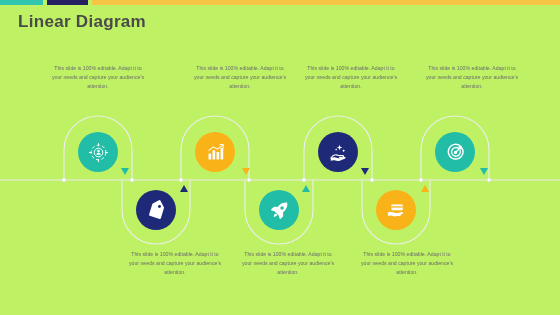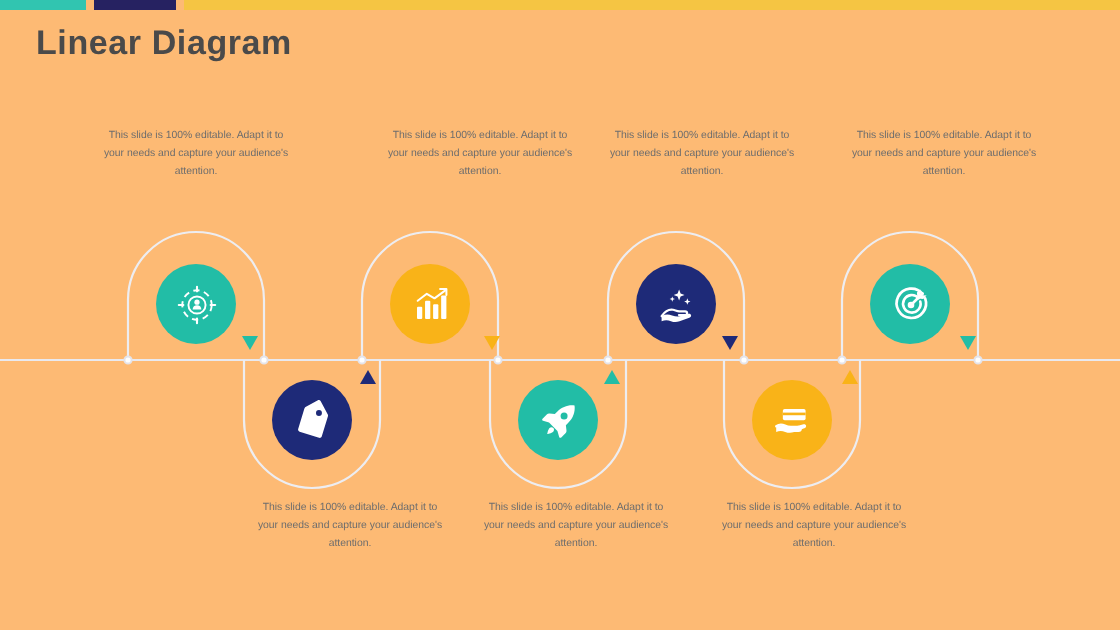--- a/index.html
+++ b/index.html
@@ -10,7 +10,7 @@
     overflow:hidden;
     position:relative;
   }
-  #stage{position:relative;width:560px;height:315px;overflow:hidden;background:#fdba74;}
+  #stage{position:relative;width:560px;height:315px;overflow:hidden;background:#bef264;}
 
   
   .accent-bar{position:absolute;top:0;left:0;width:560px;height:5px;}

